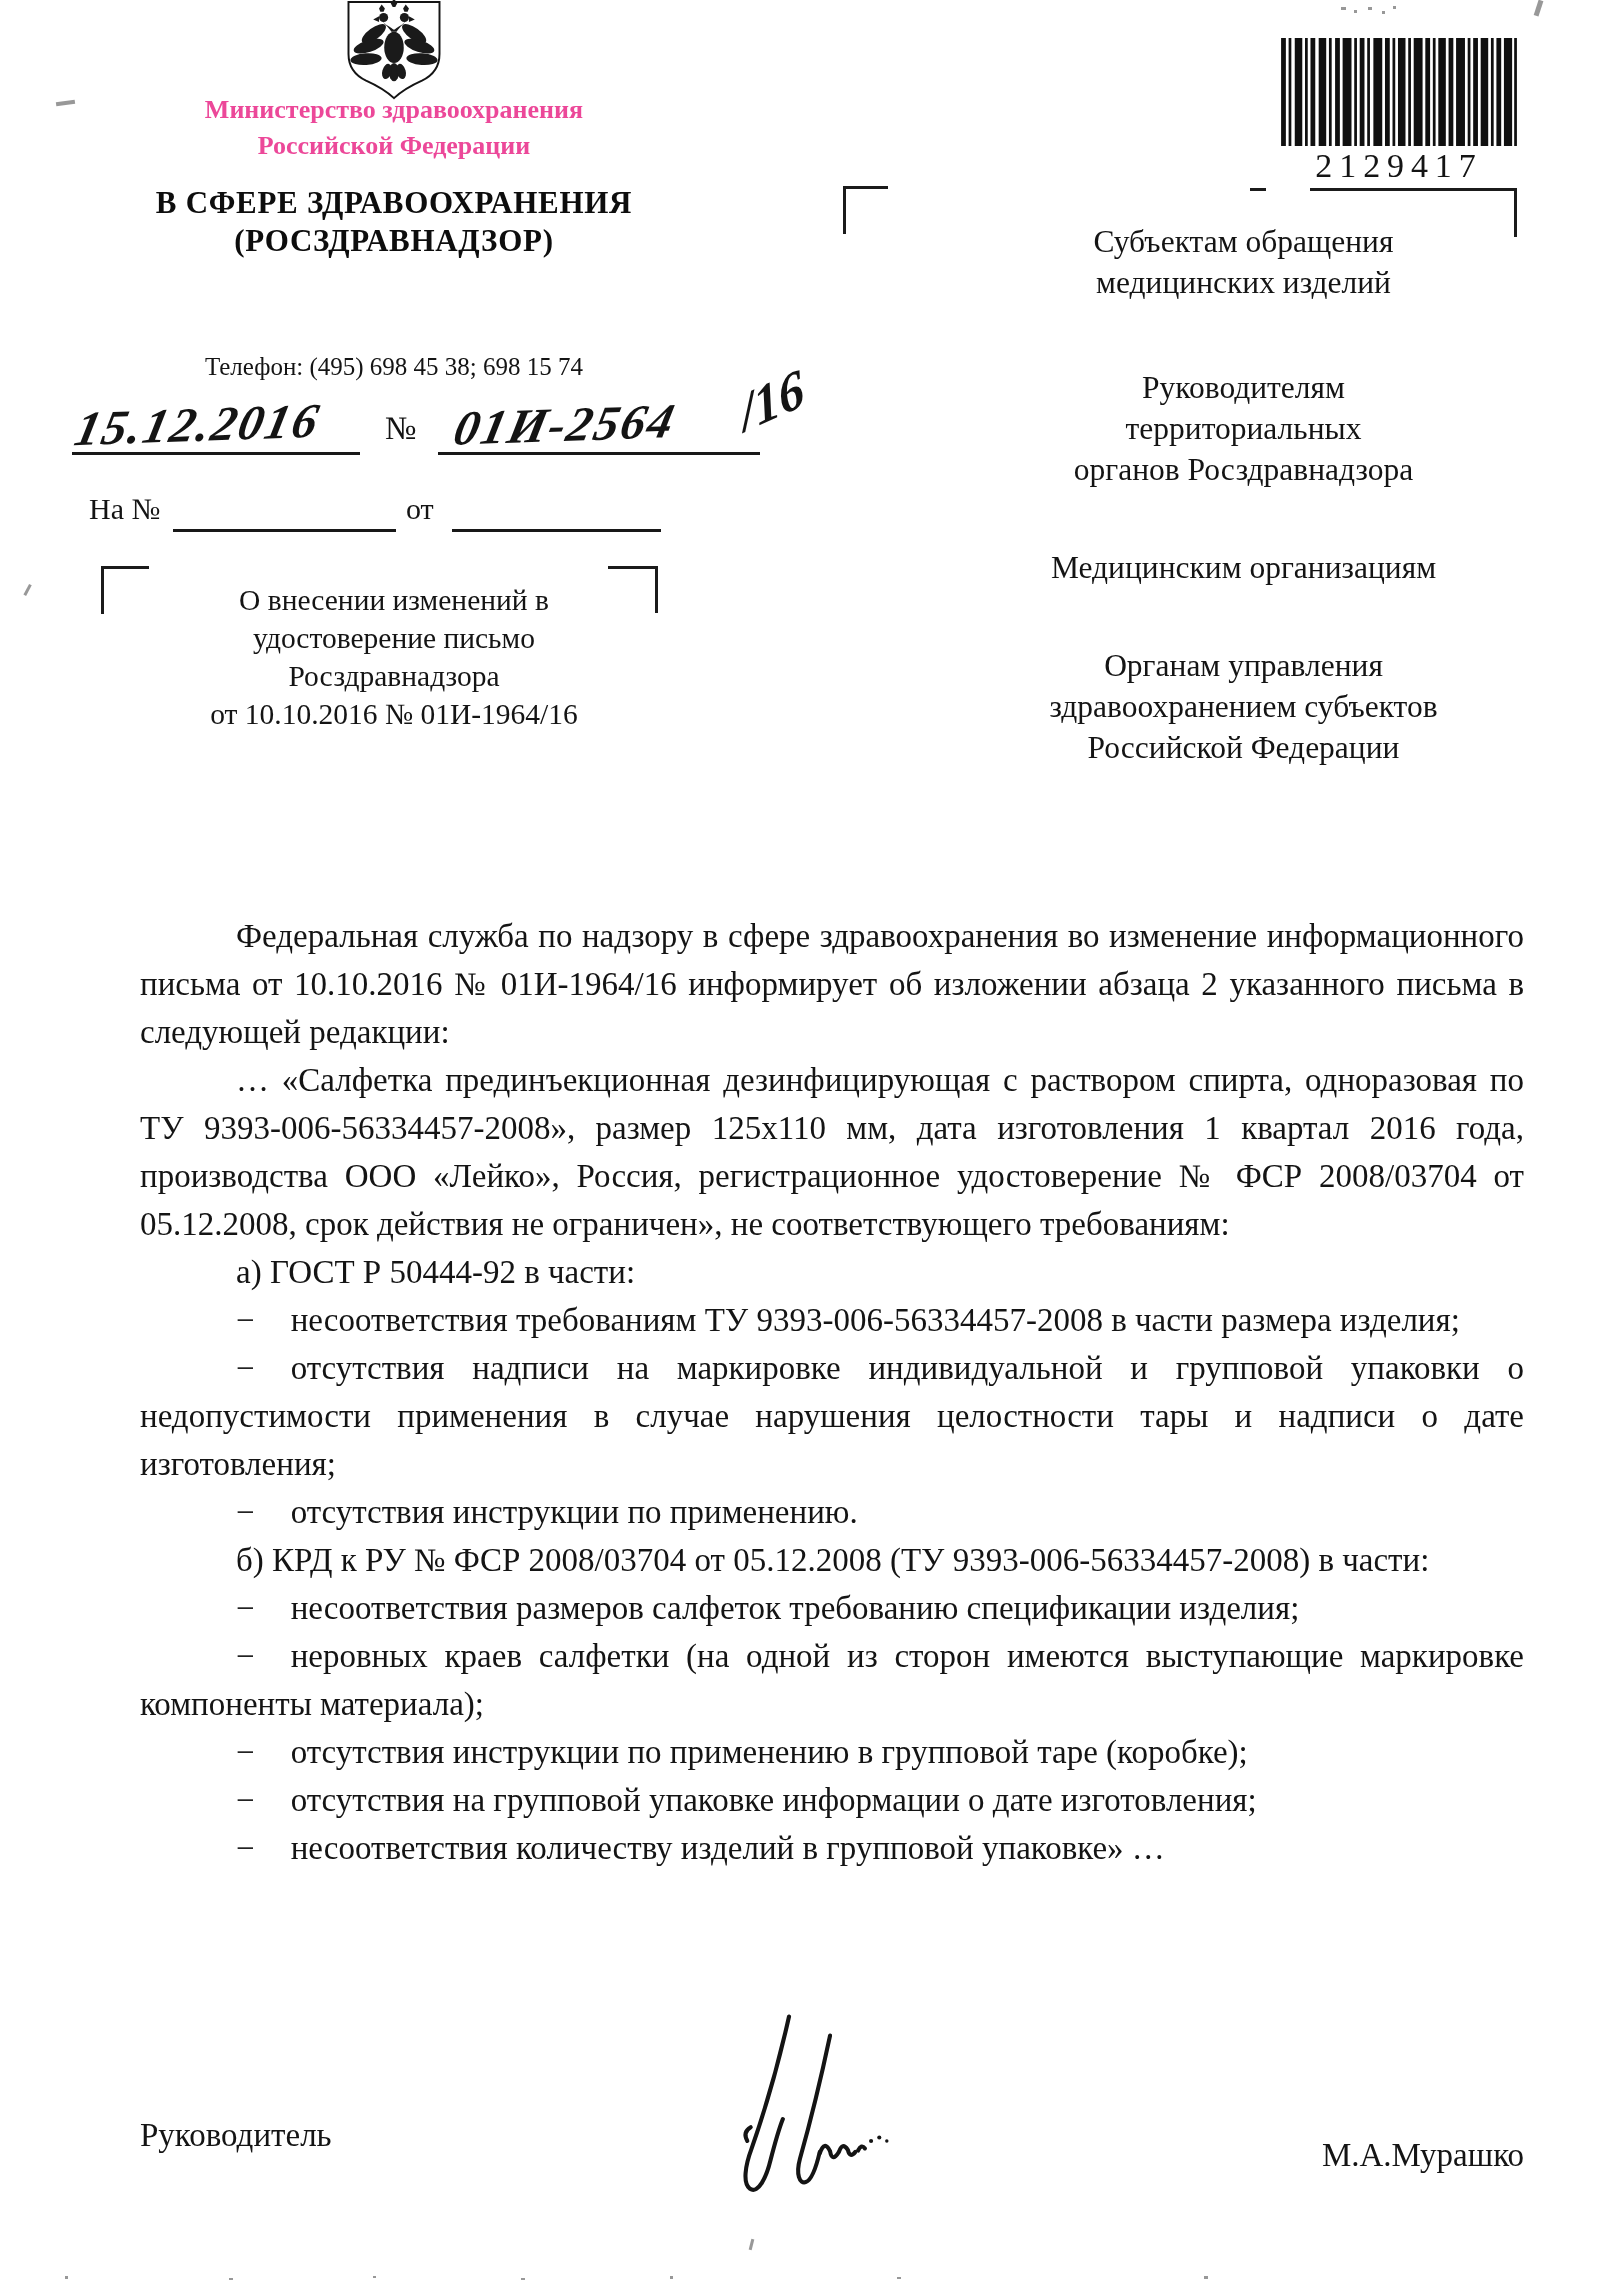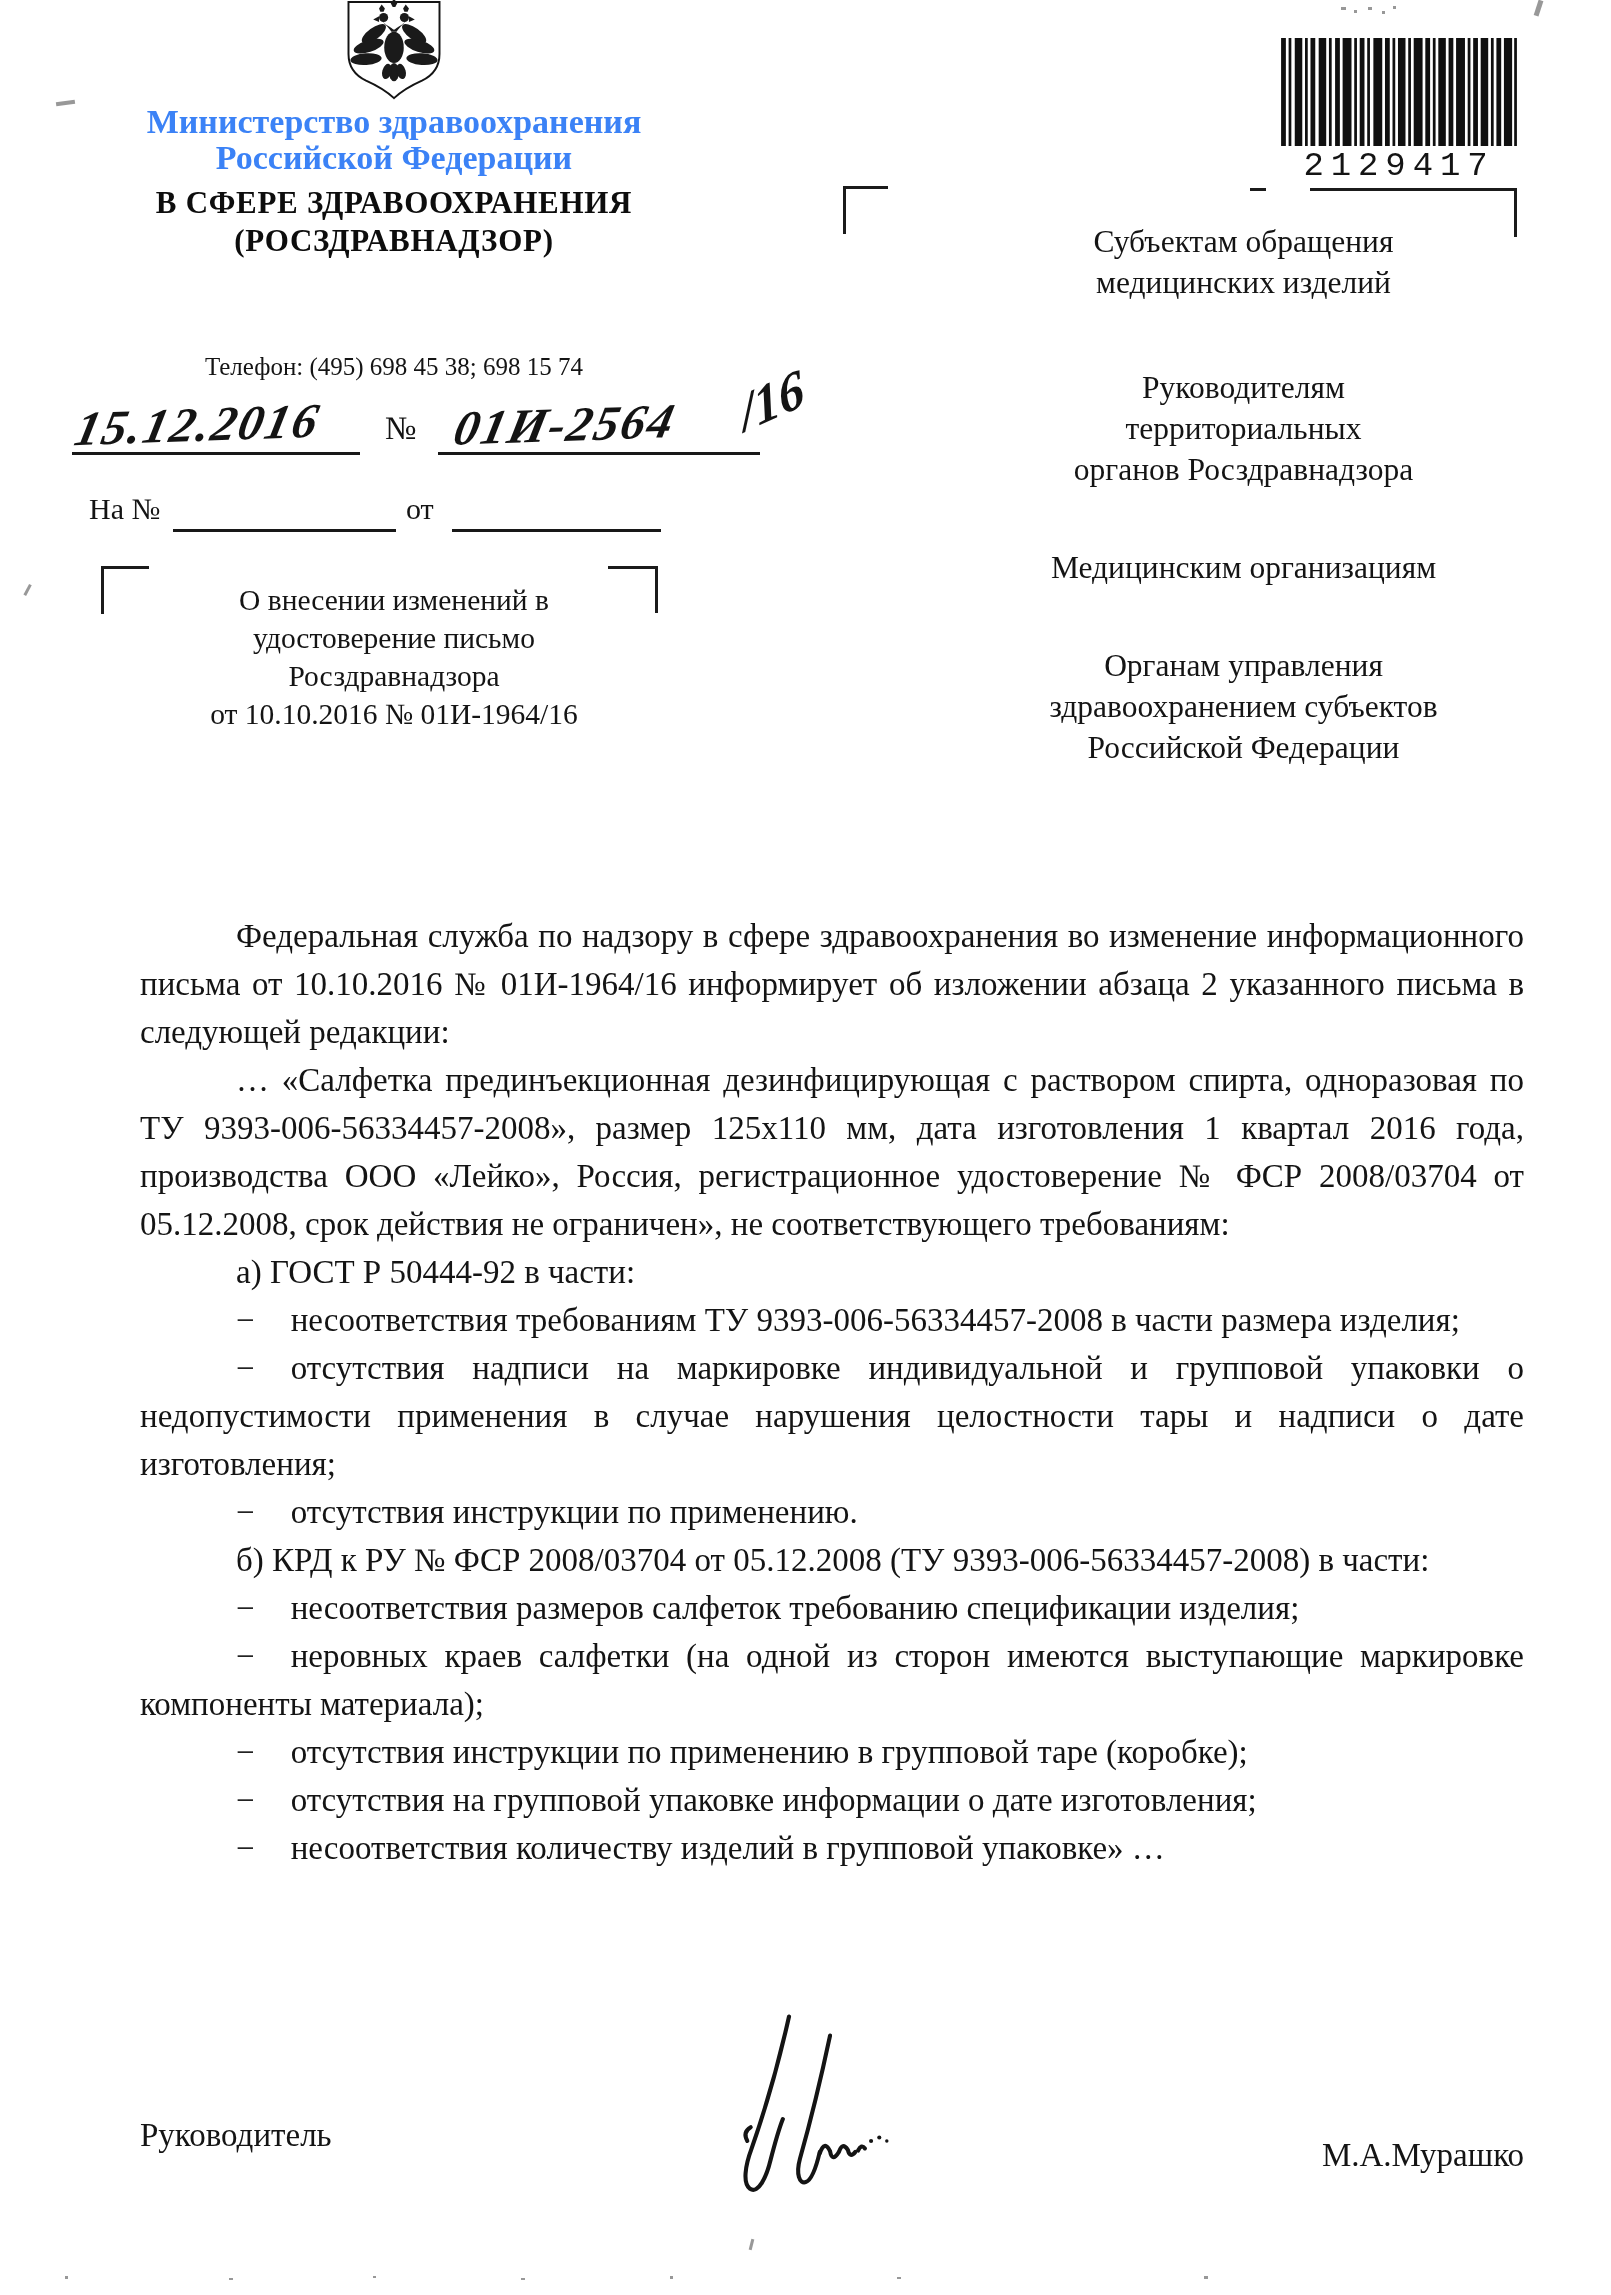--- a/index.html
+++ b/index.html
@@ -10,7 +10,7 @@
   .b{font-weight:bold;}
   
   .lh-col{left:89px;width:610px;}
-  .ministry{top:104px;font-size:34px;line-height:36px;color:#3b82f6;}
+  .ministry{top:92px;font-size:26px;line-height:36px;color:#ec4899;}
   .service{top:184px;font-size:31px;line-height:38px;color:#0d0d0d;letter-spacing:0.7px;}
   .addr{top:319px;font-size:25px;line-height:31.5px;}
   .phone{top:351px;font-size:25px;line-height:31.5px;}

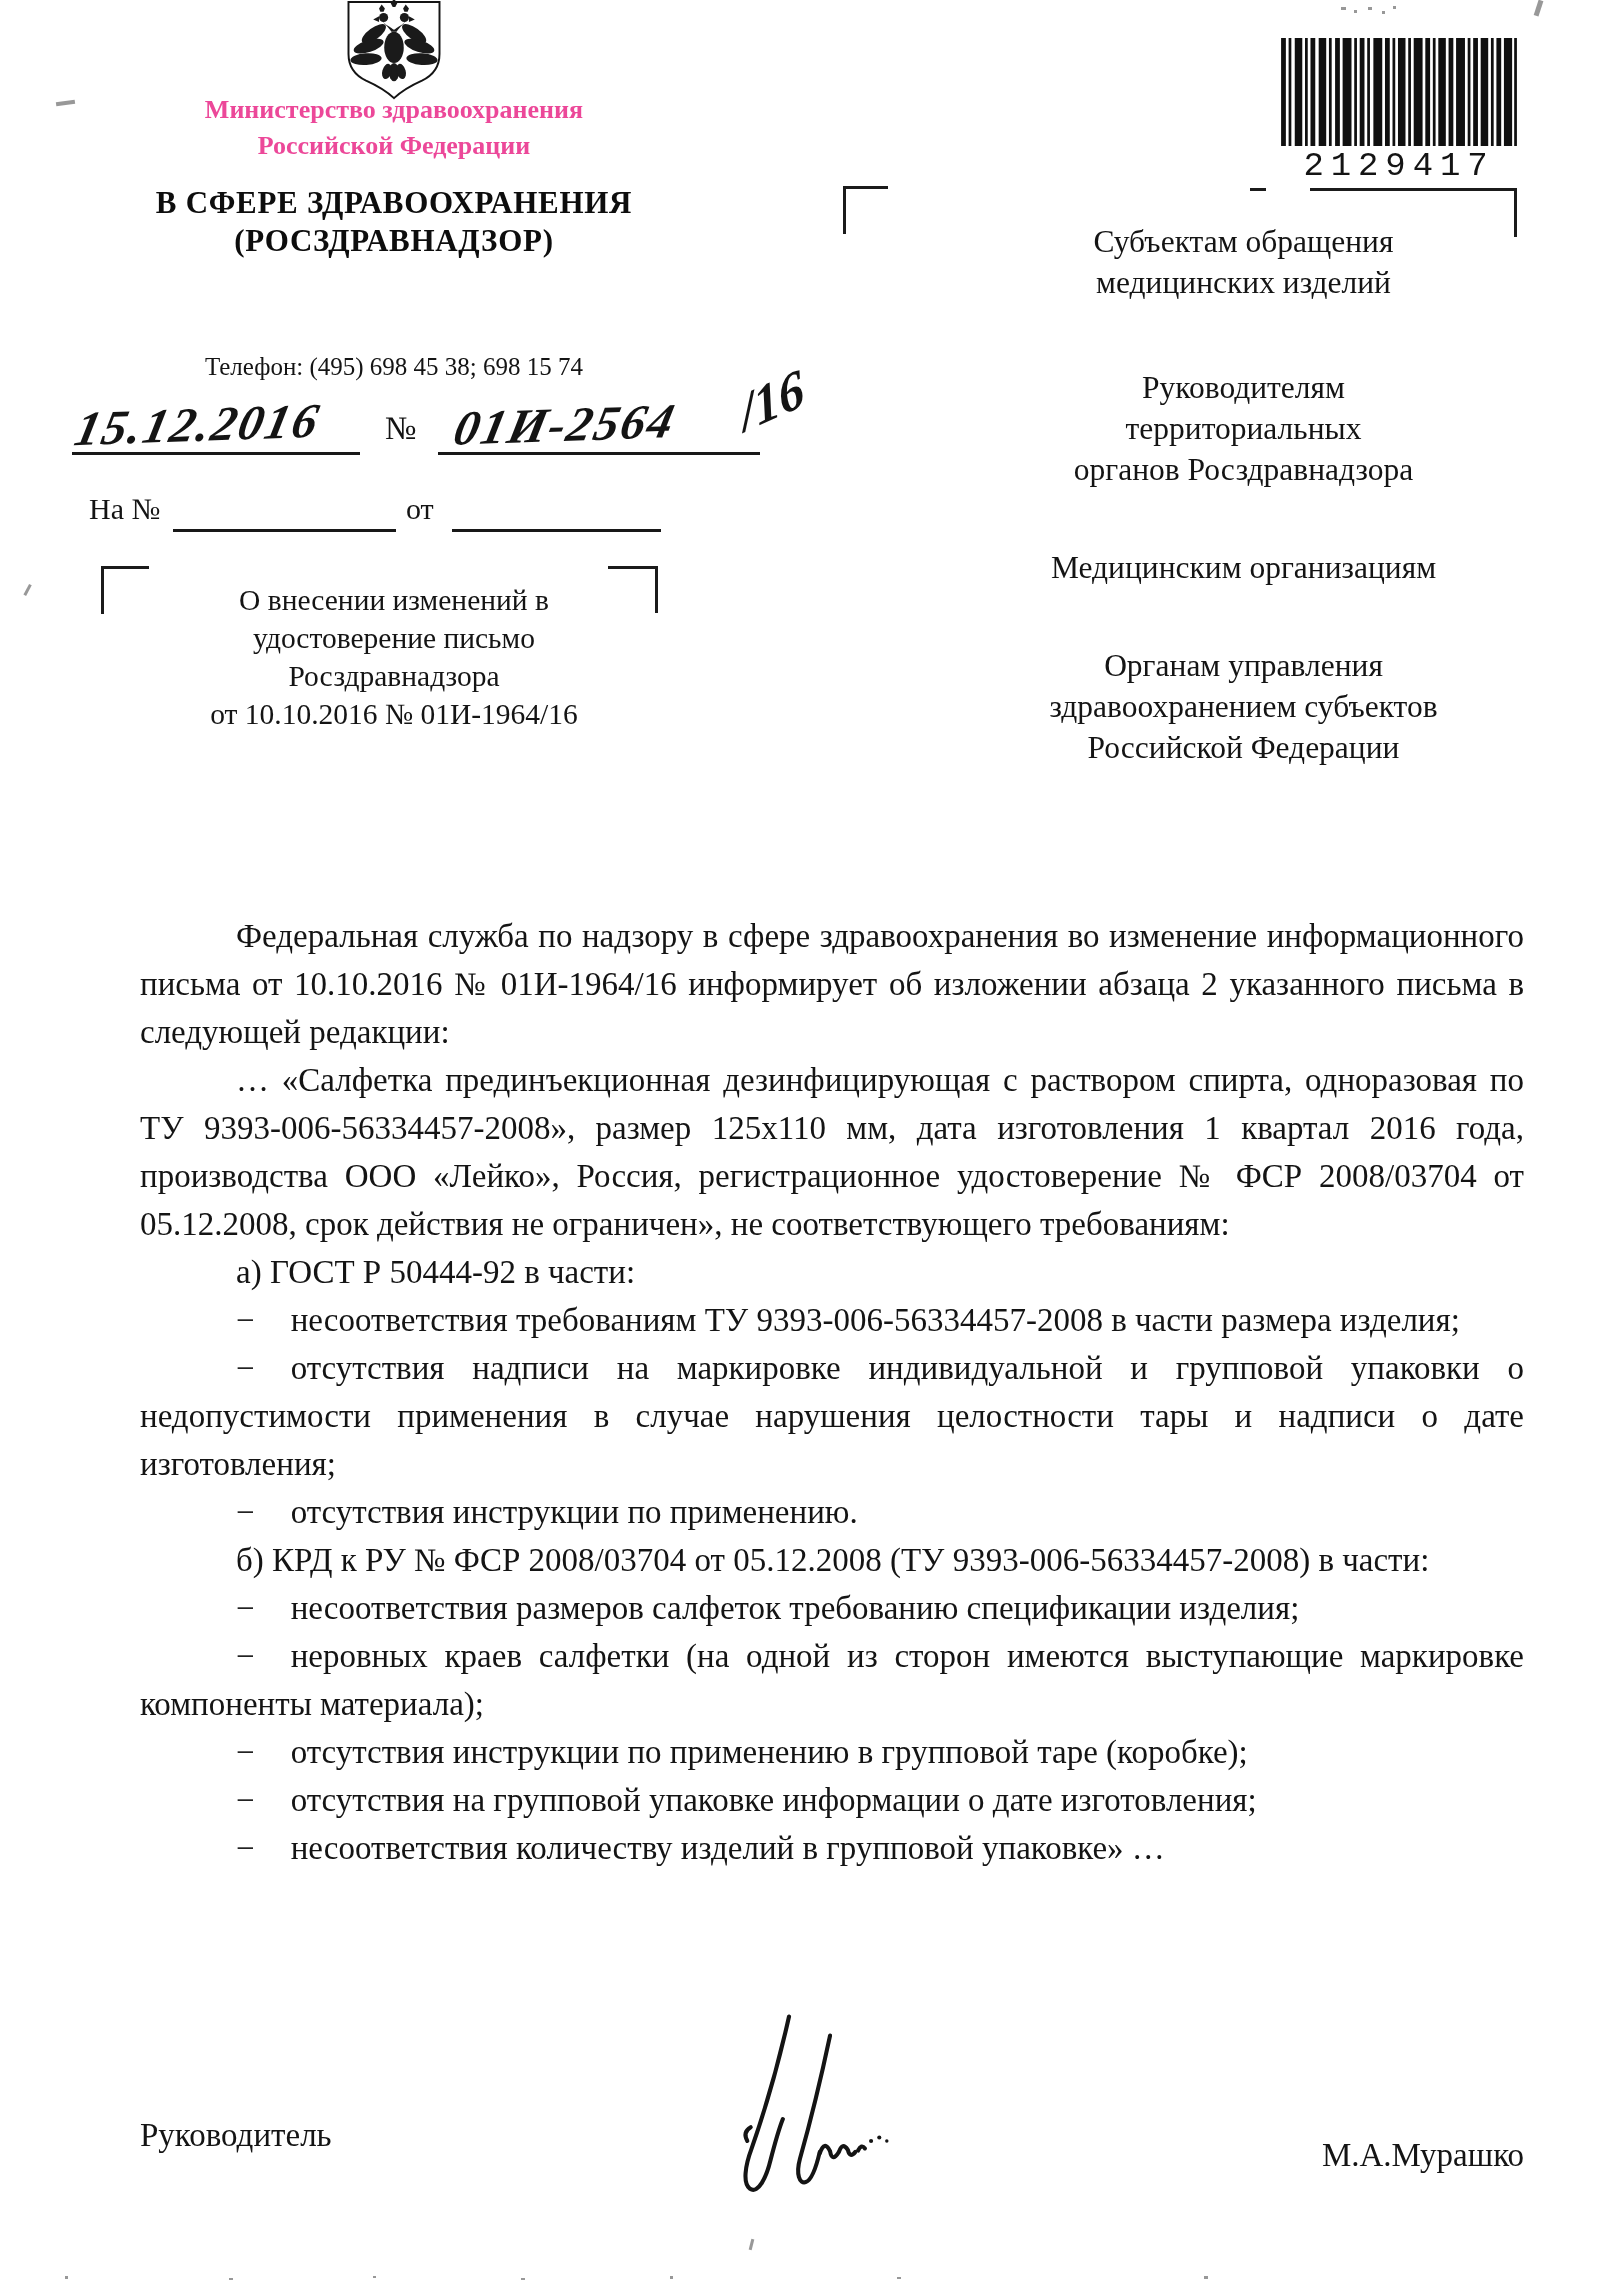--- a/index.html
+++ b/index.html
@@ -32,7 +32,7 @@
   .addr-col{left:956px;width:575px;font-size:31.5px;line-height:41px;}
   
   .bc-num{left:1281px;top:147px;width:236px;text-align:center;
-          font-family:Liberation Mono, monospace;font-size:34px;letter-spacing:6.9px;}
+          font-family:Liberation Serif, serif;font-size:34px;letter-spacing:6.9px;}
   
   .body-text{left:140px;top:912px;width:1384px;font-size:33px;line-height:48px;}
   .body-text p{margin:0;text-align:justify;text-indent:96px;}

